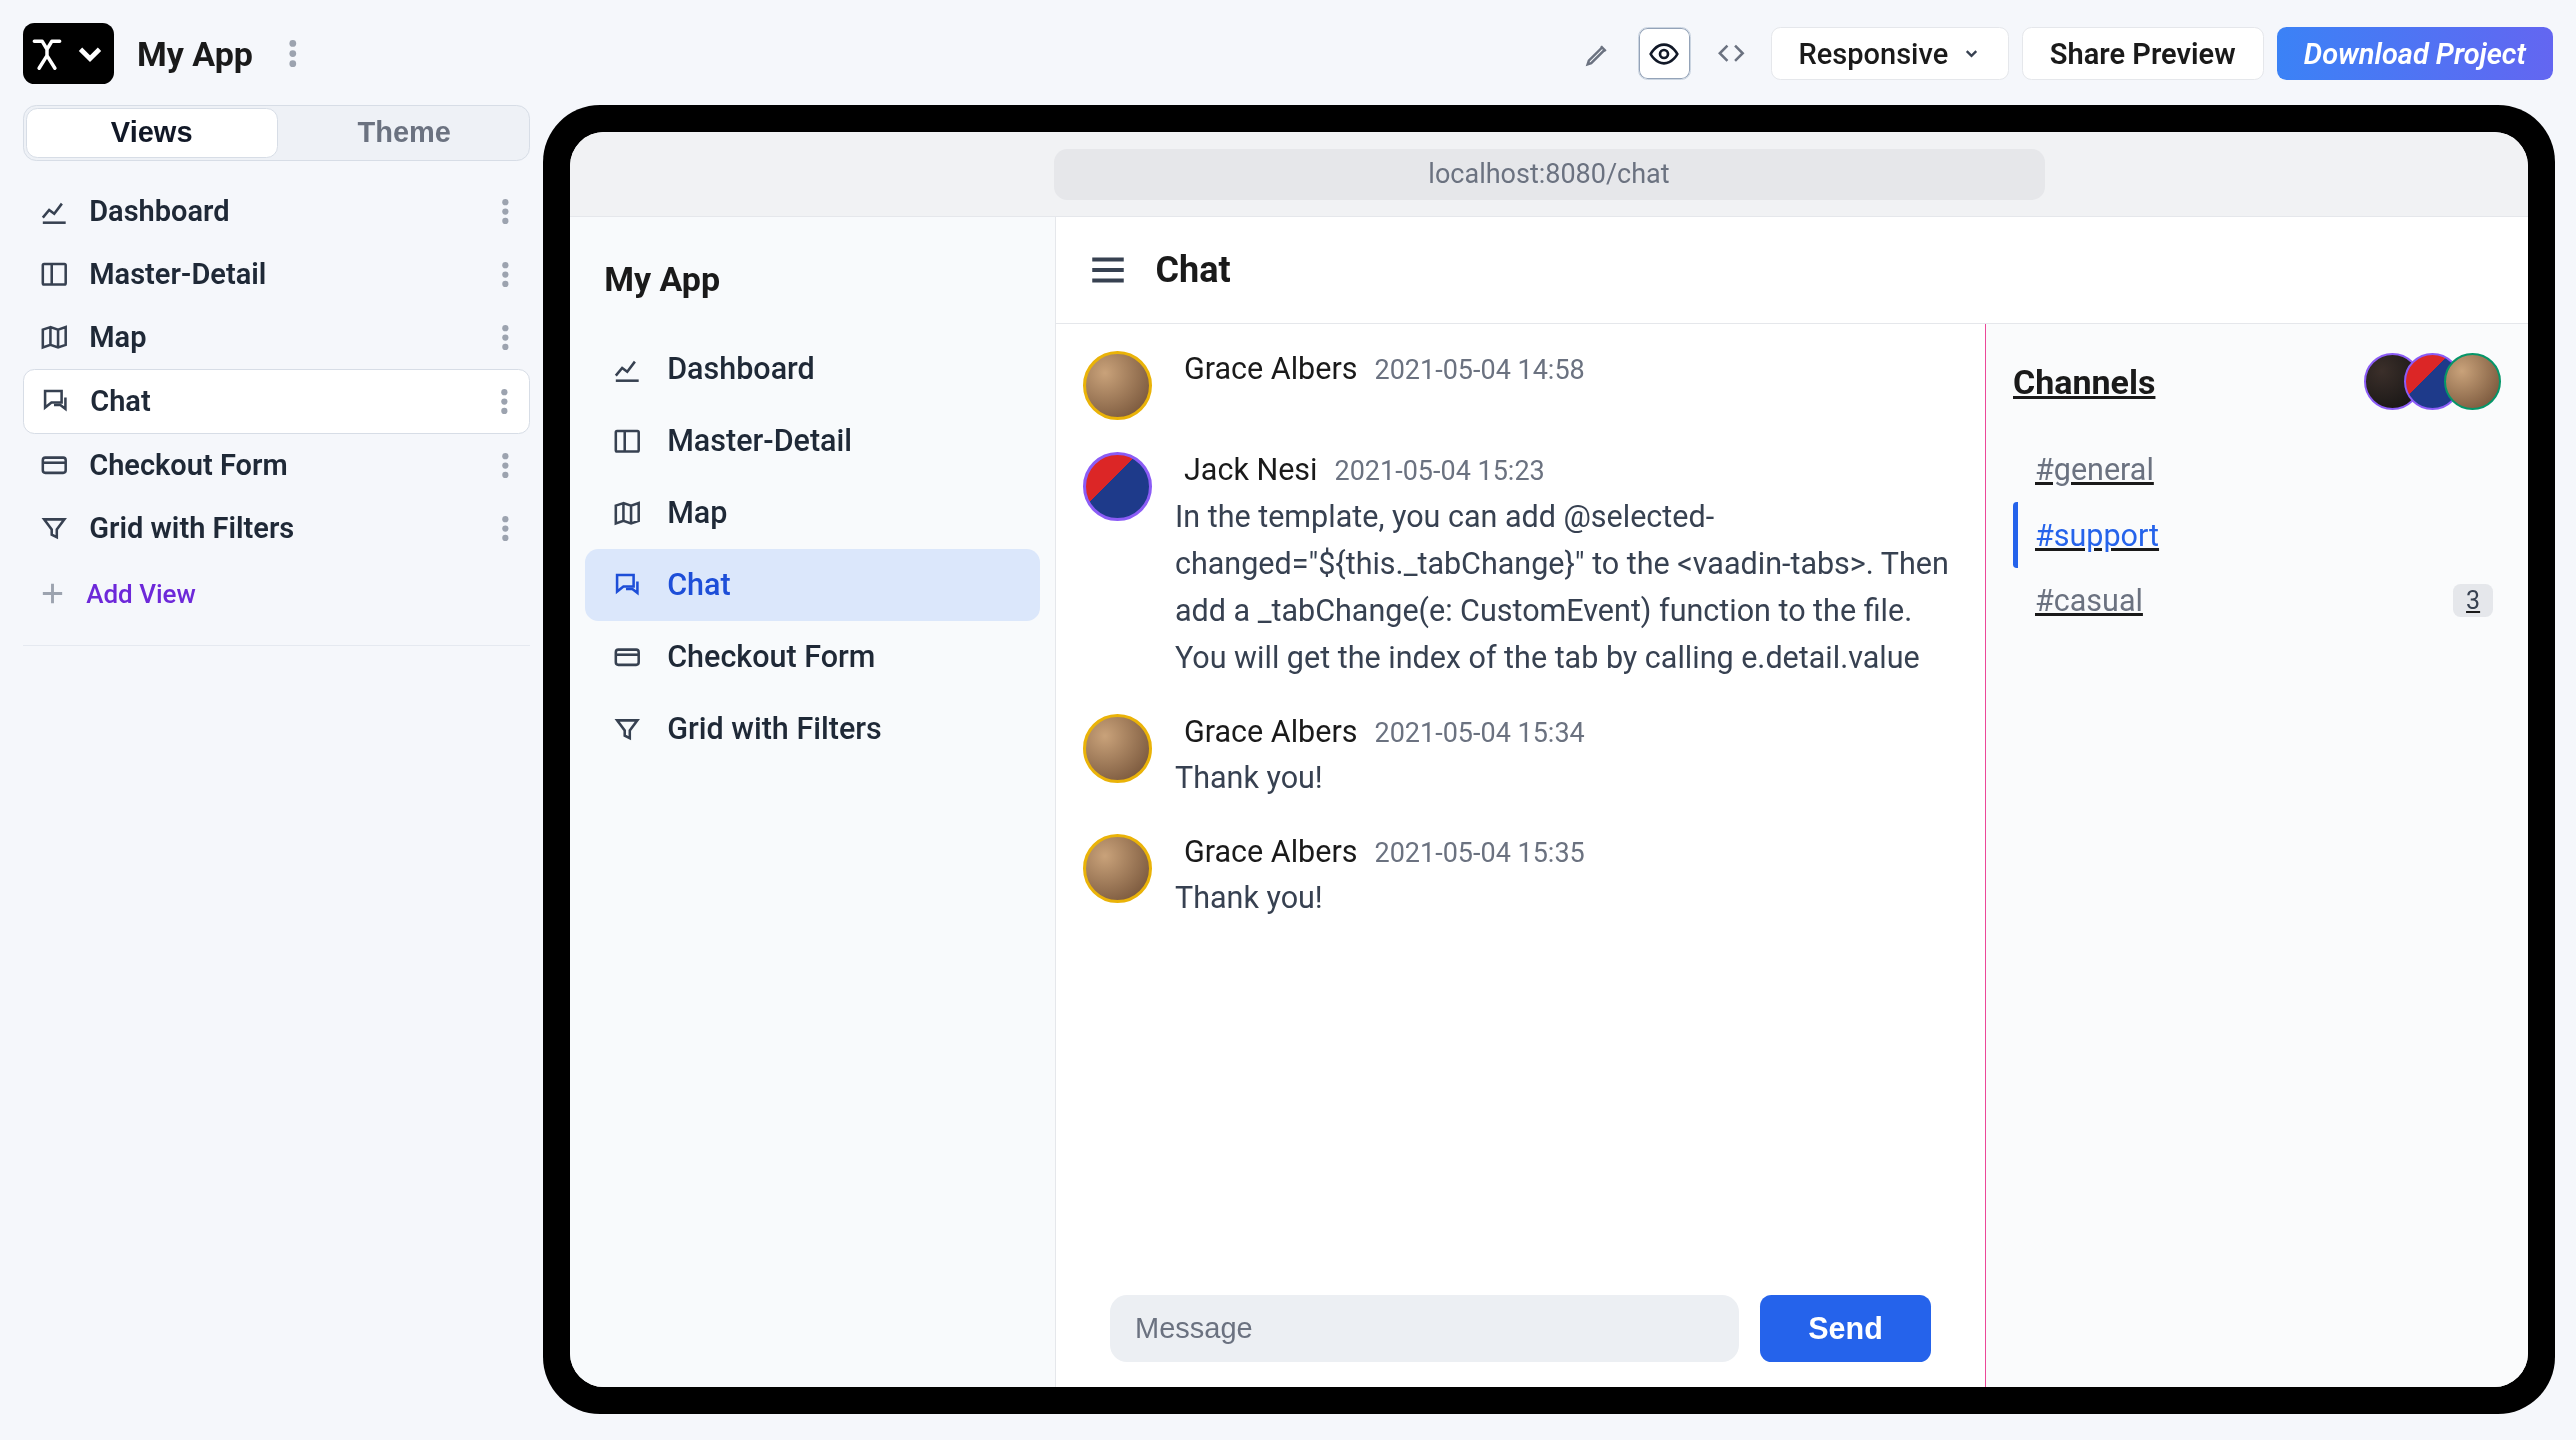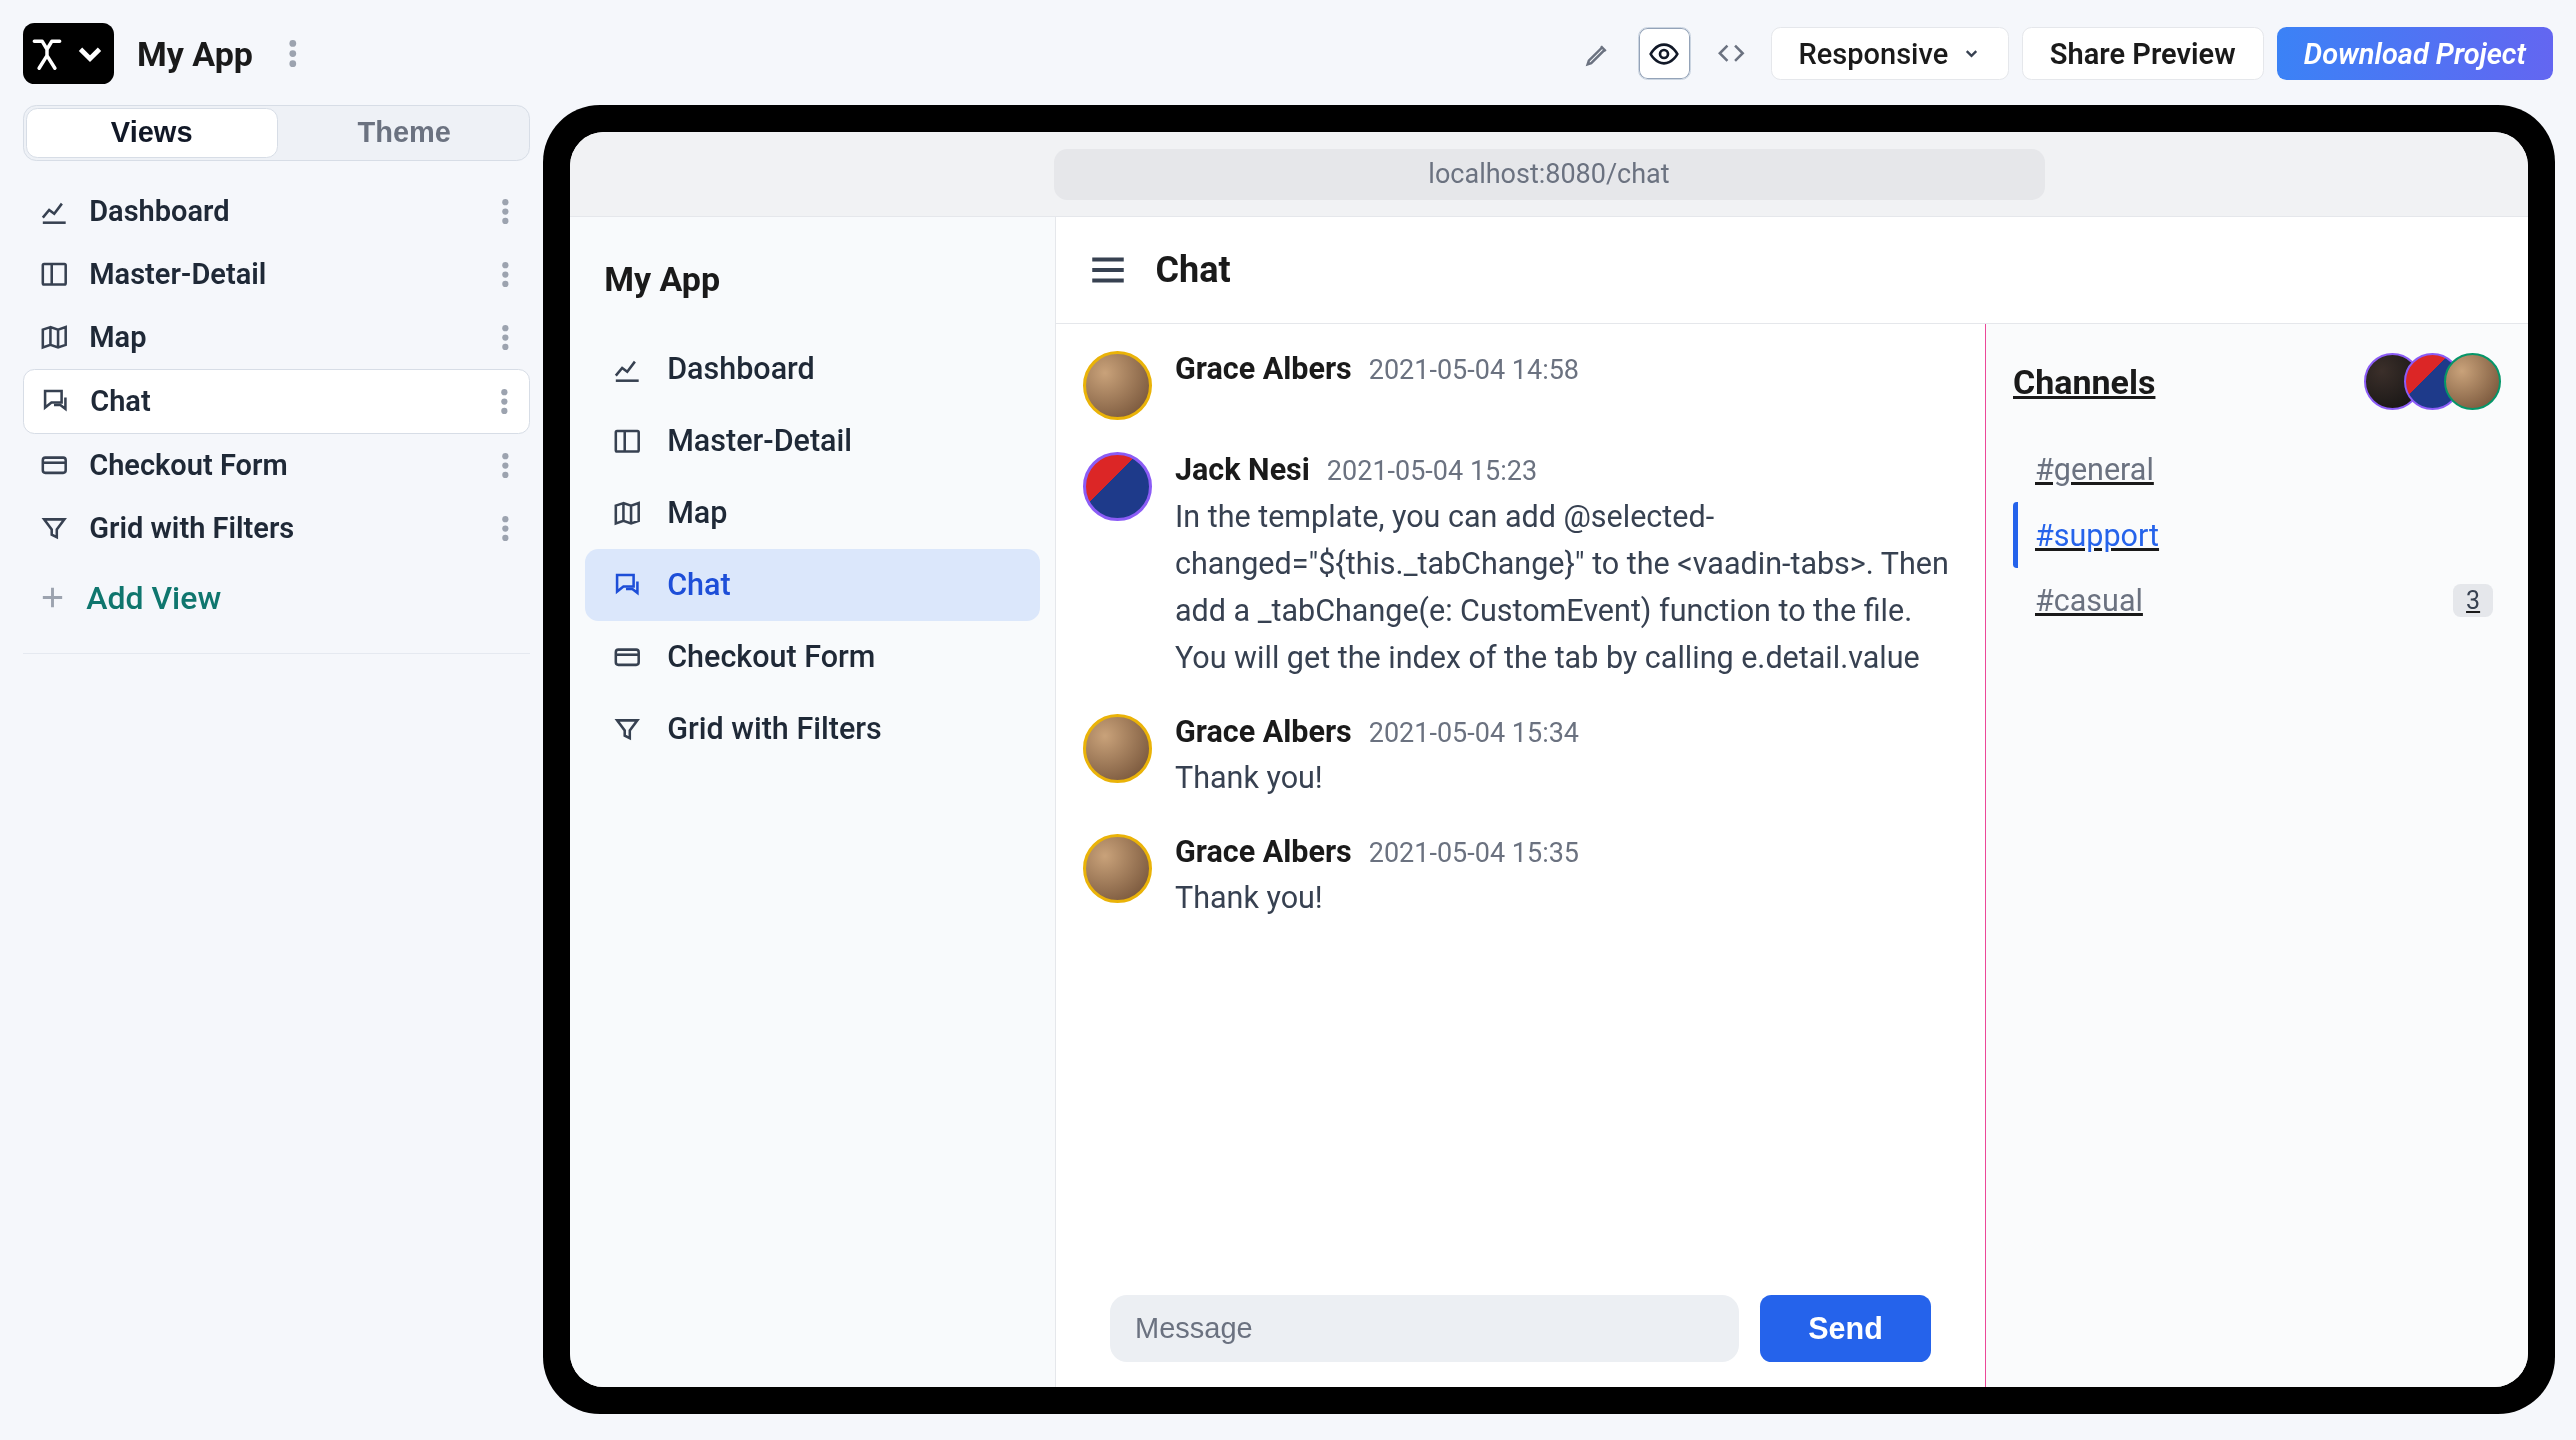--- a/index.html
+++ b/index.html
@@ -68,7 +68,7 @@
   .avatar.a4 { background: radial-gradient(circle at 30% 30%, #c9a27a, #6b4a31); border-color:#059669; }
   .msg-body { flex:1; }
   .msg-head { display:flex; align-items:baseline; gap:17px; }
-  .msg-author { font-size:30.5px; font-weight:700; }
+  .msg-author { font-size:30.5px; font-weight:400;margin-left:9px; }
   .msg-time { font-size:27px; color:#6b7280; }
   .msg-text { font-size:30.5px; line-height:1.55; color:#374151; margin-top:5.7px; max-width: 781px; }
 

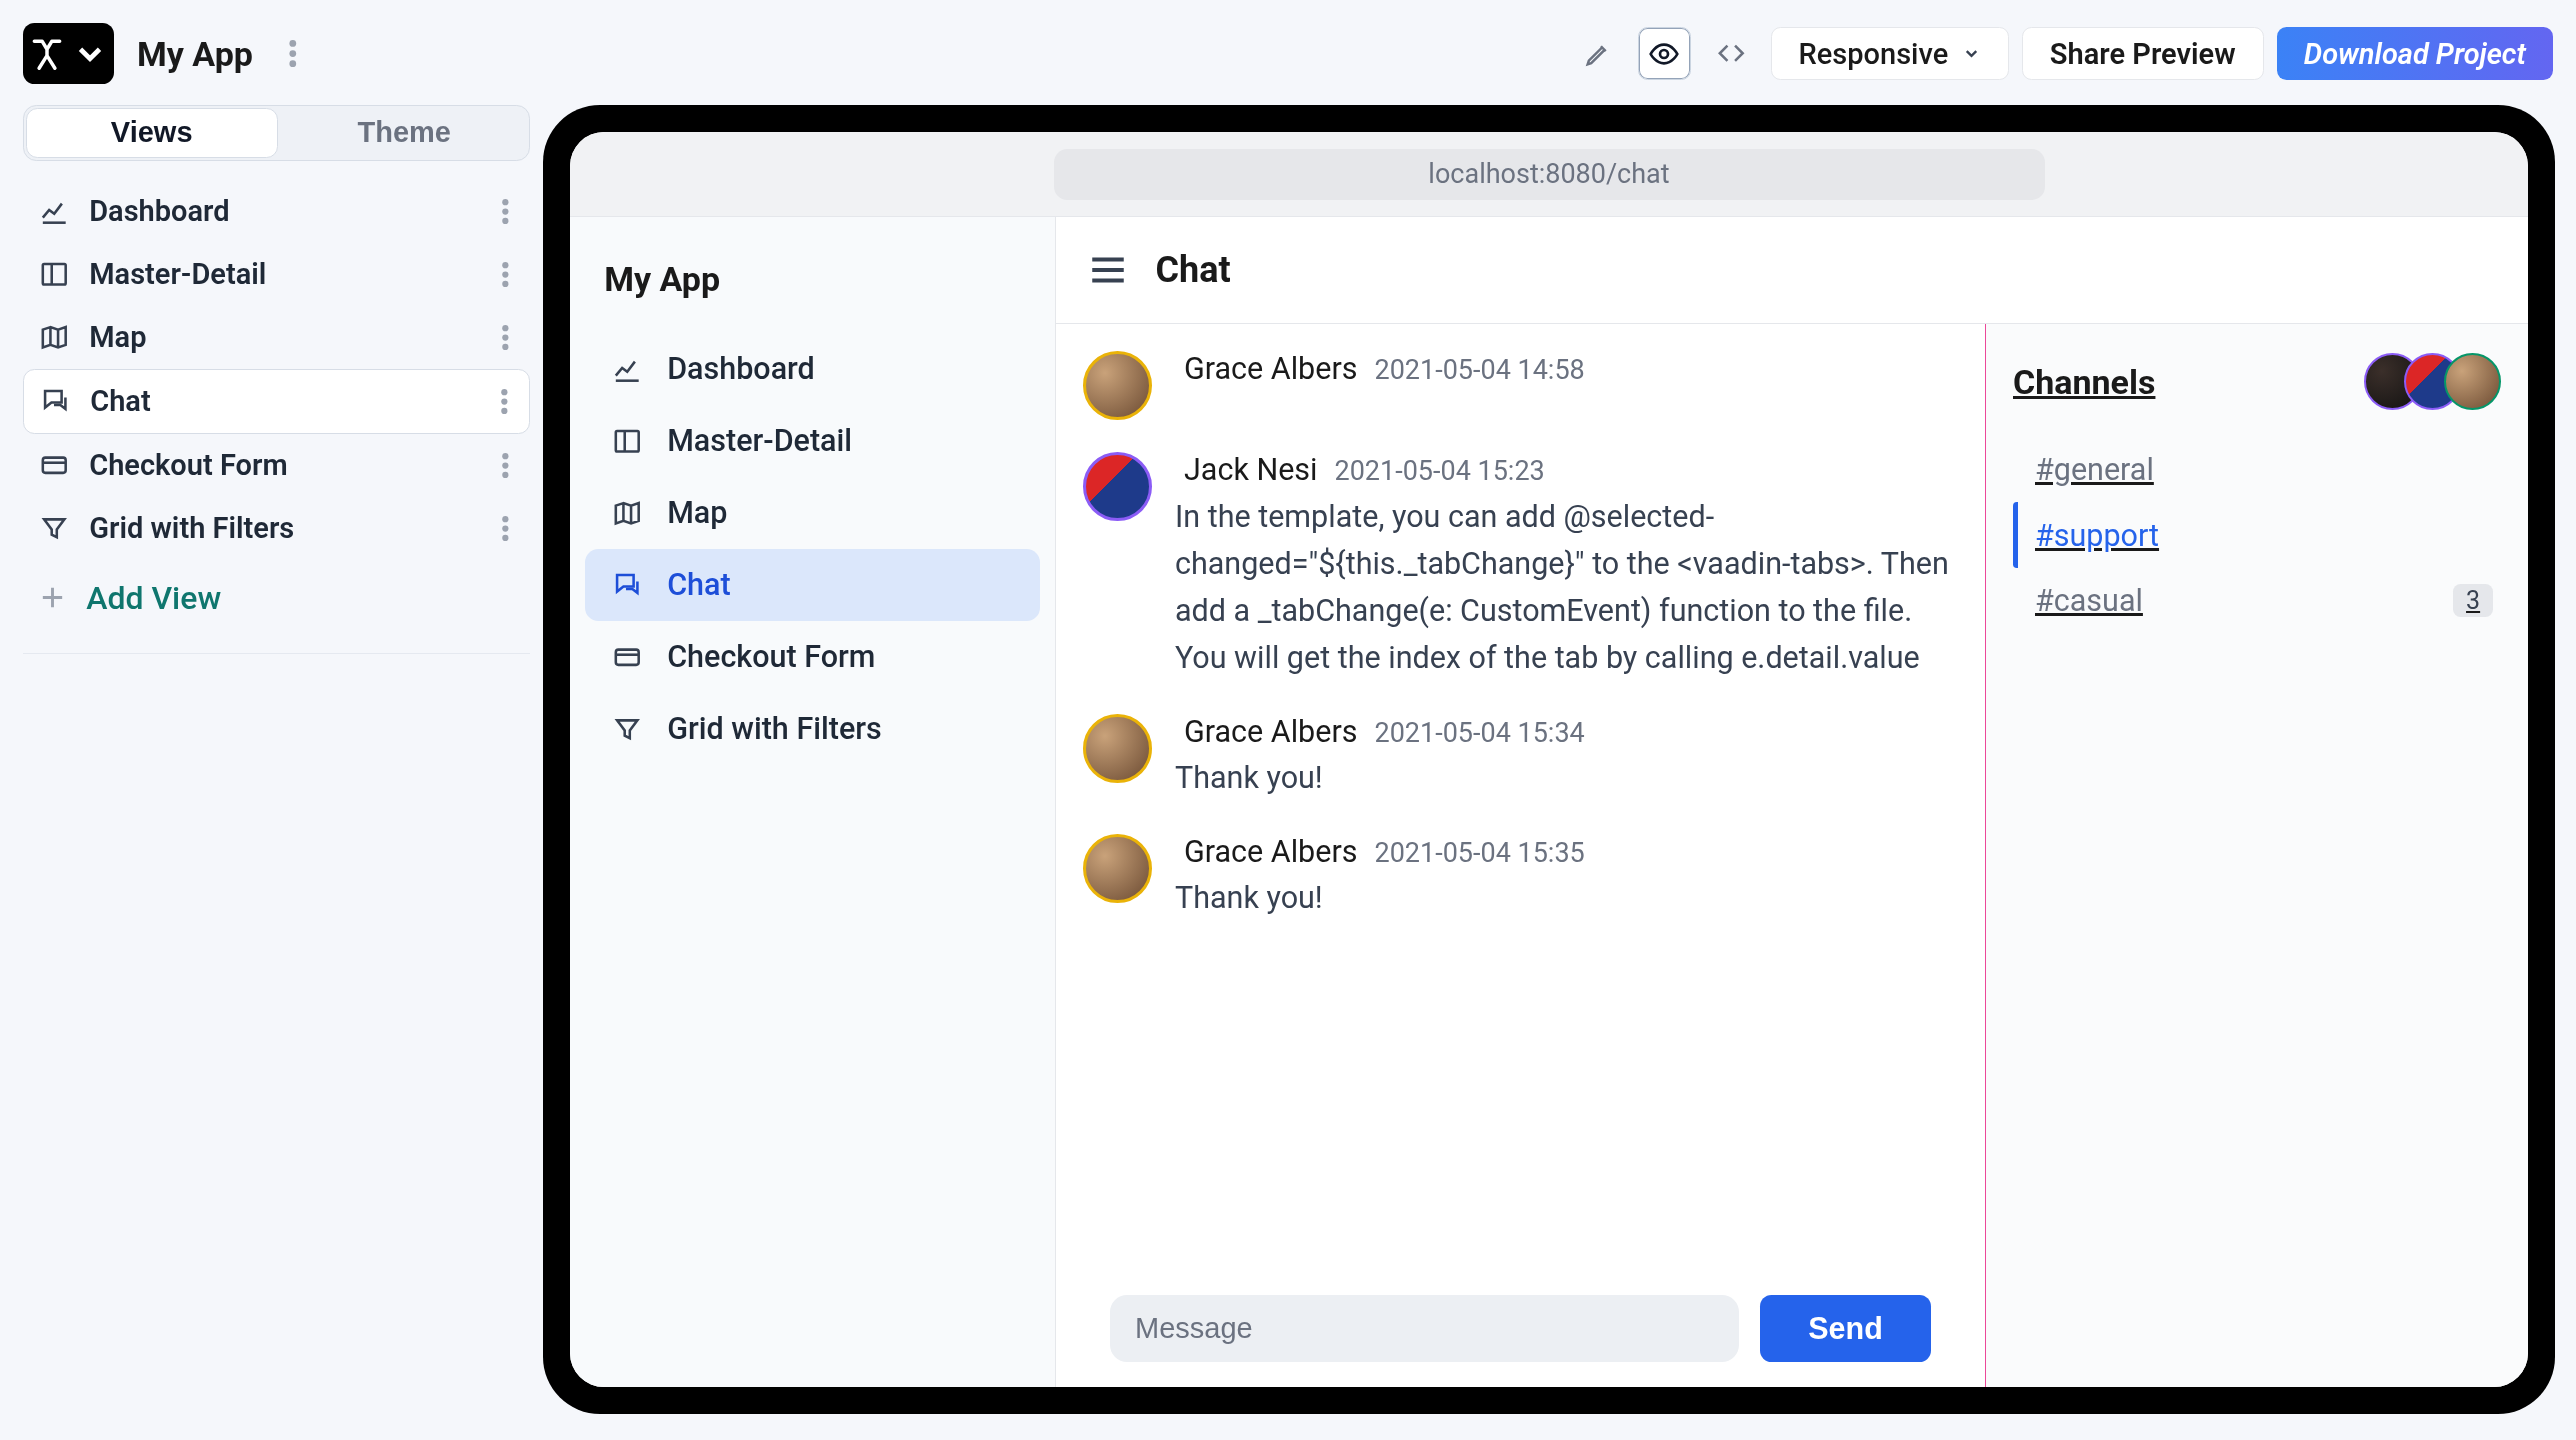--- a/index.html
+++ b/index.html
@@ -31,7 +31,7 @@
   .view-item .vi-label { font-size:29px; font-weight:600; color:#1f2937; flex:1; }
   .view-item .vi-more { color:#9ca3af; padding:5.7px; cursor:pointer; }
   .view-item.active { background:#fff; border:1.9px solid #d7dde6; }
-  .add-view { display:flex; align-items:center; gap:19px; padding:19px 15.2px; color:#0f766e; font-size:32px; font-weight:500; cursor:pointer; }
+  .add-view { display:flex; align-items:center; gap:19px; padding:19px 15.2px; color:#6d28d9; font-size:26px; font-weight:500; cursor:pointer; }
   .editor-hr { height:1.9px; background:#e5e9f0; margin:17px 0; }
 
   

